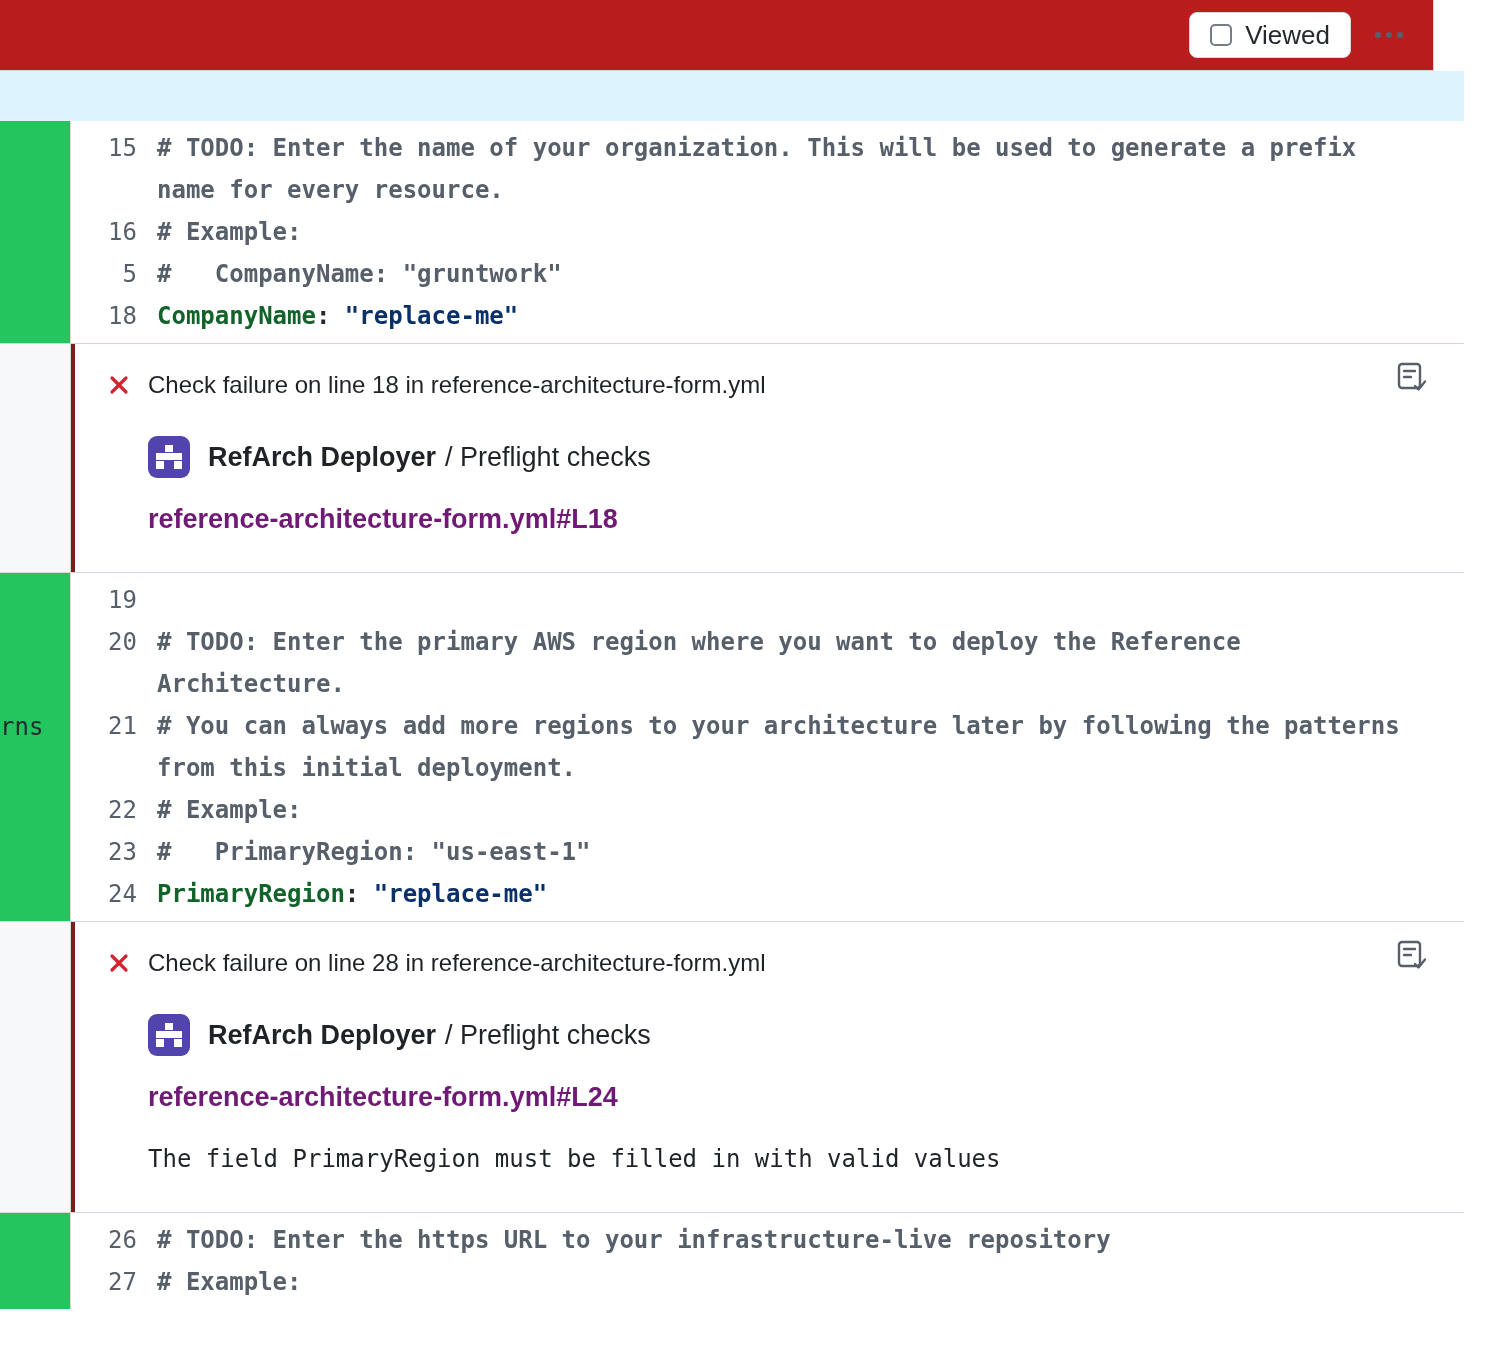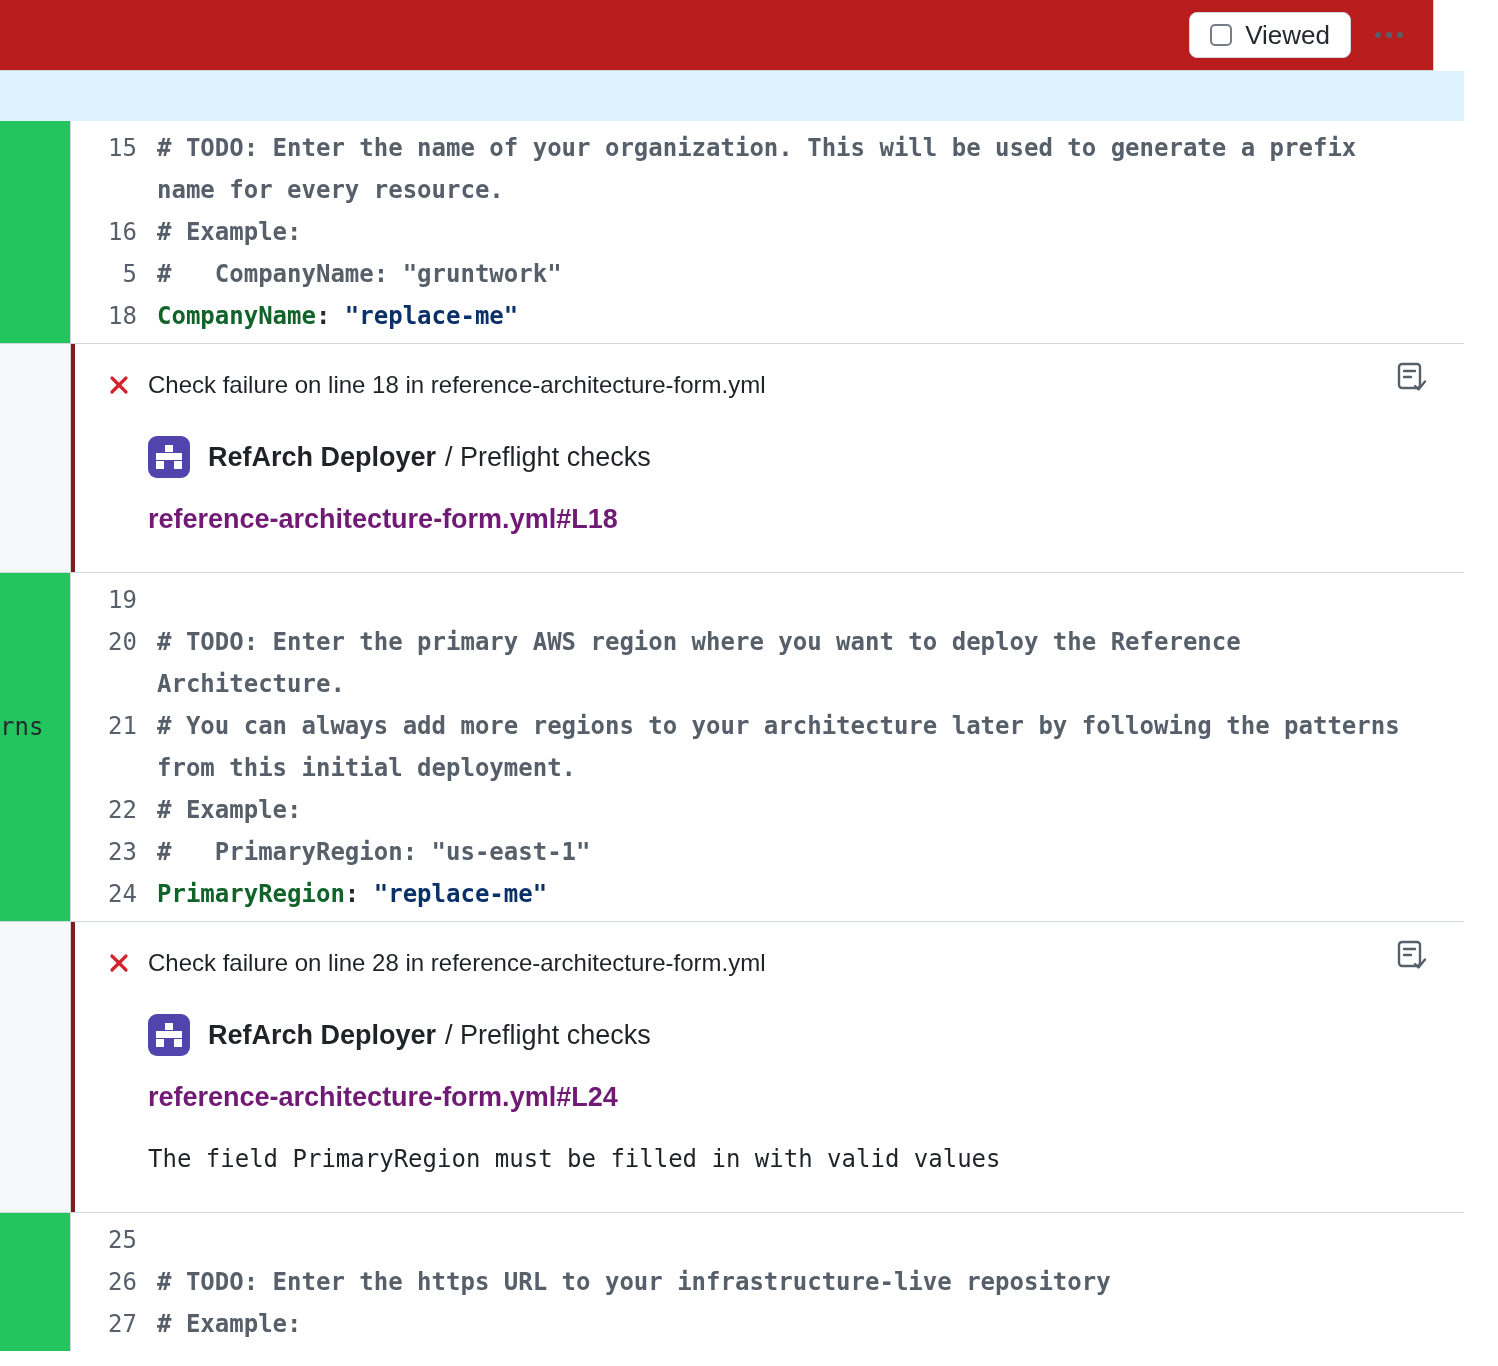--- a/index.html
+++ b/index.html
@@ -253,10 +253,6 @@
       </div>
       <div class="code-lines">
           <div class="code-line">
-            <span class="ln">25</span>
-            <span class="code-text"></span>
-          </div>
-          <div class="code-line">
             <span class="ln">26</span>
             <span class="code-text"><span class="tok-comment"># TODO: Enter the https URL to your infrastructure-live repository</span></span>
           </div>

